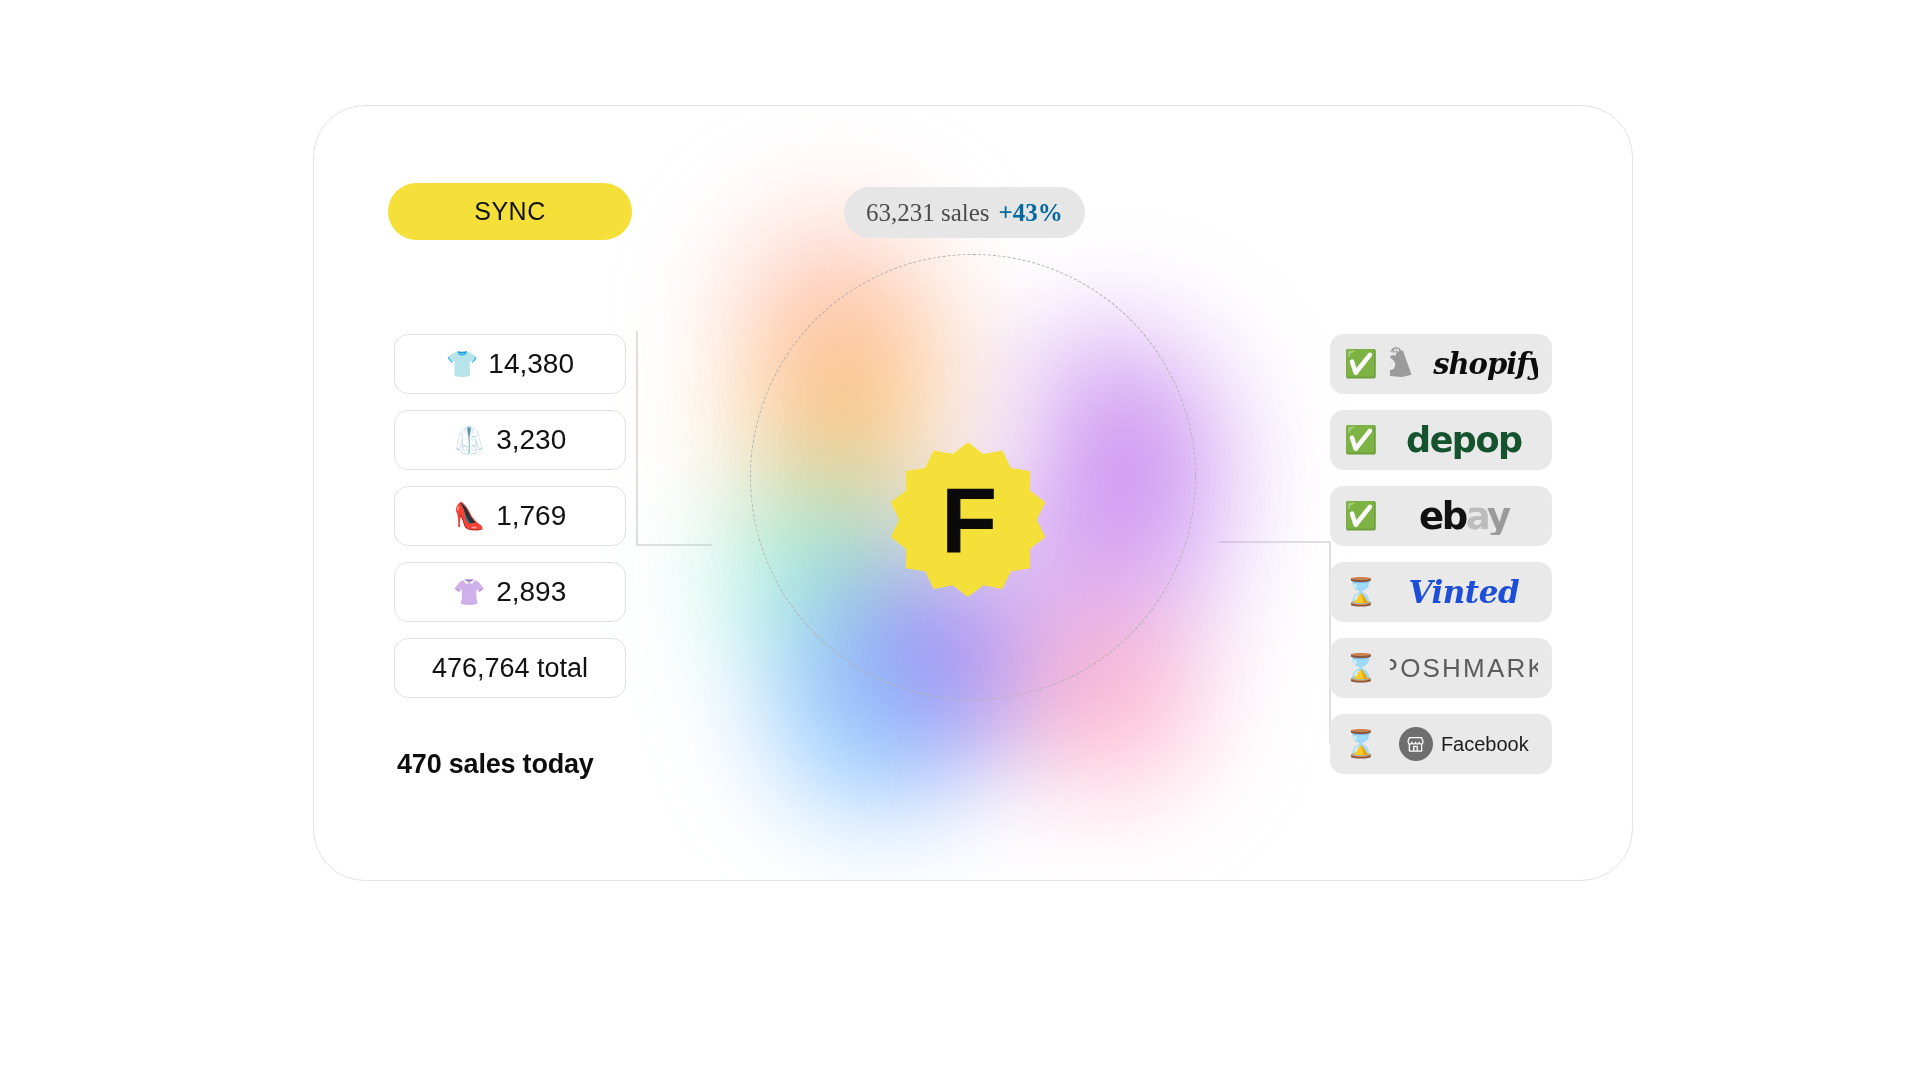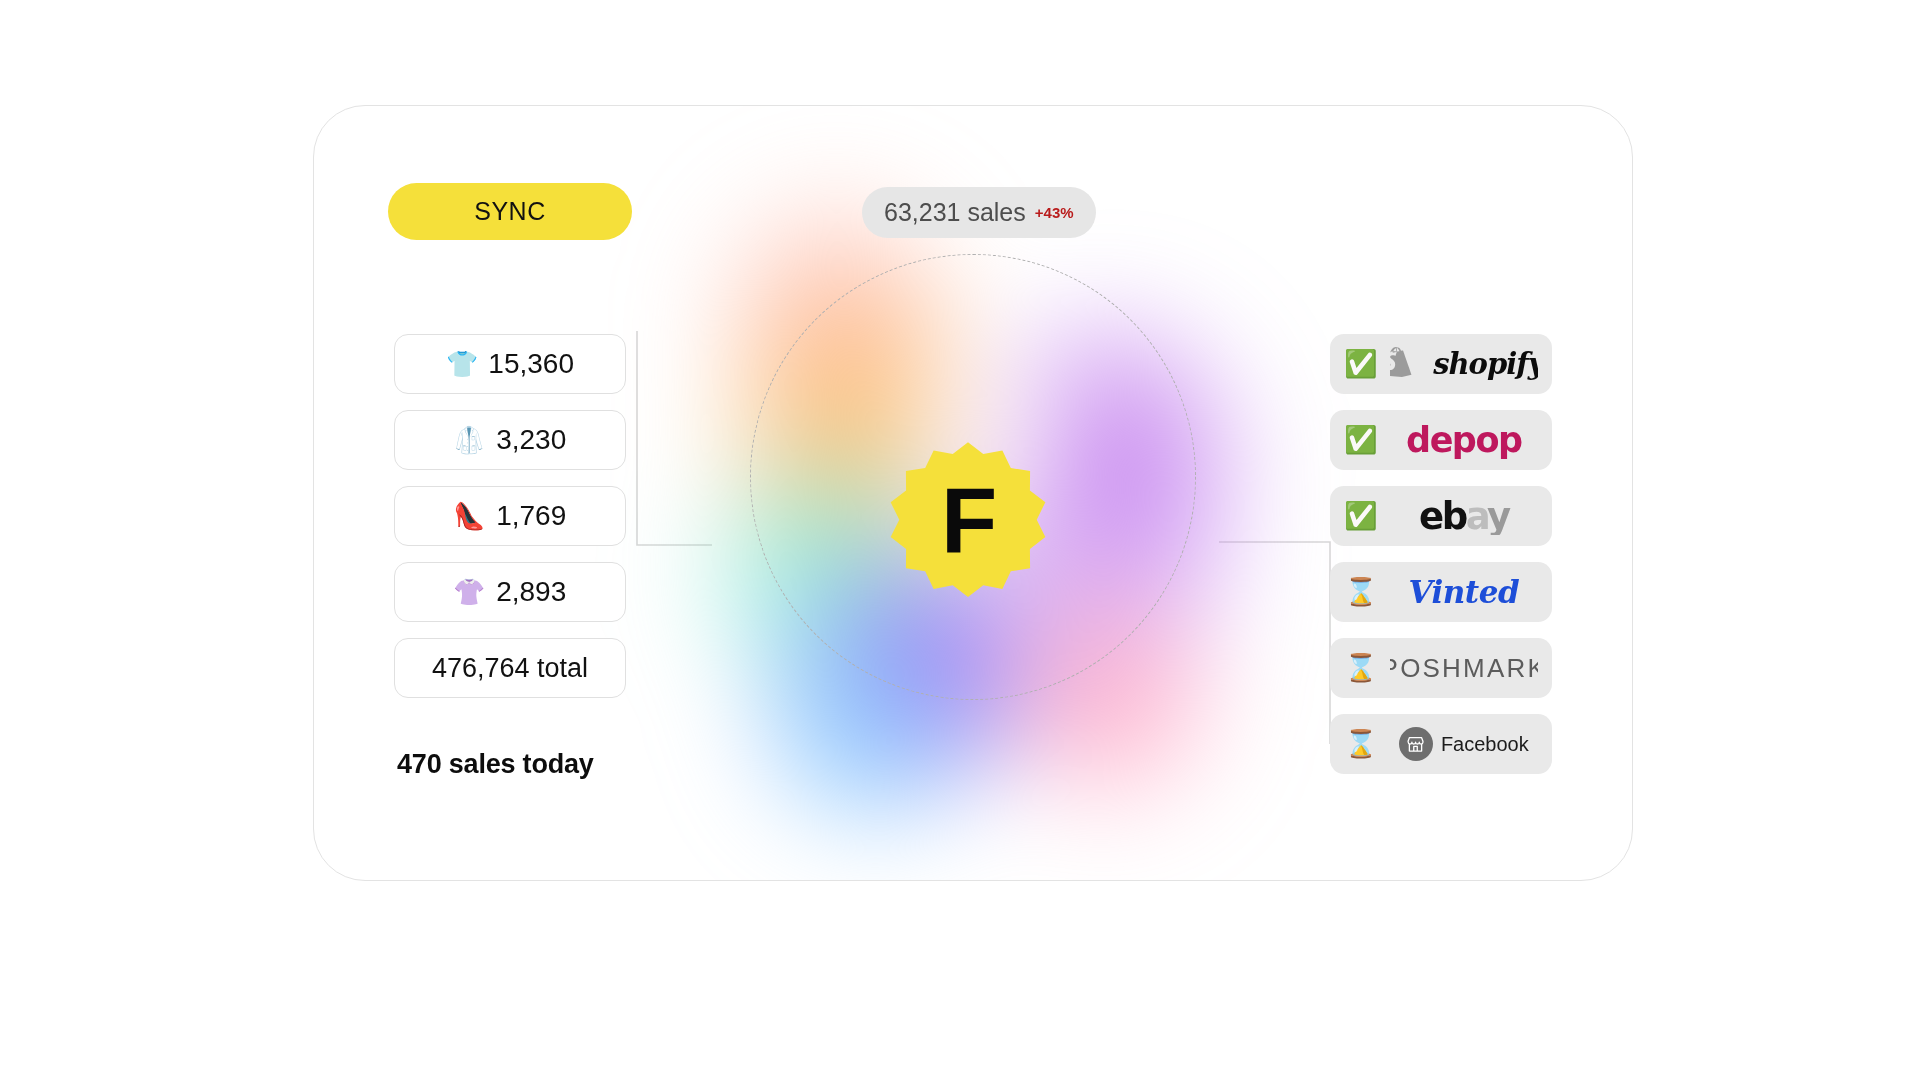--- a/index.html
+++ b/index.html
@@ -381,7 +381,7 @@
 
     <button class="sync-btn" style="left:74px; top:77px;">SYNC</button>
 
-    <div class="sales-badge" style="left:548px; top:81px;">
+    <div class="sales-badge" style="left:530px; top:81px;font-family:Liberation Serif, serif;">
       <span class="count">63,231 sales</span>
       <span class="delta">+43%</span>
     </div>

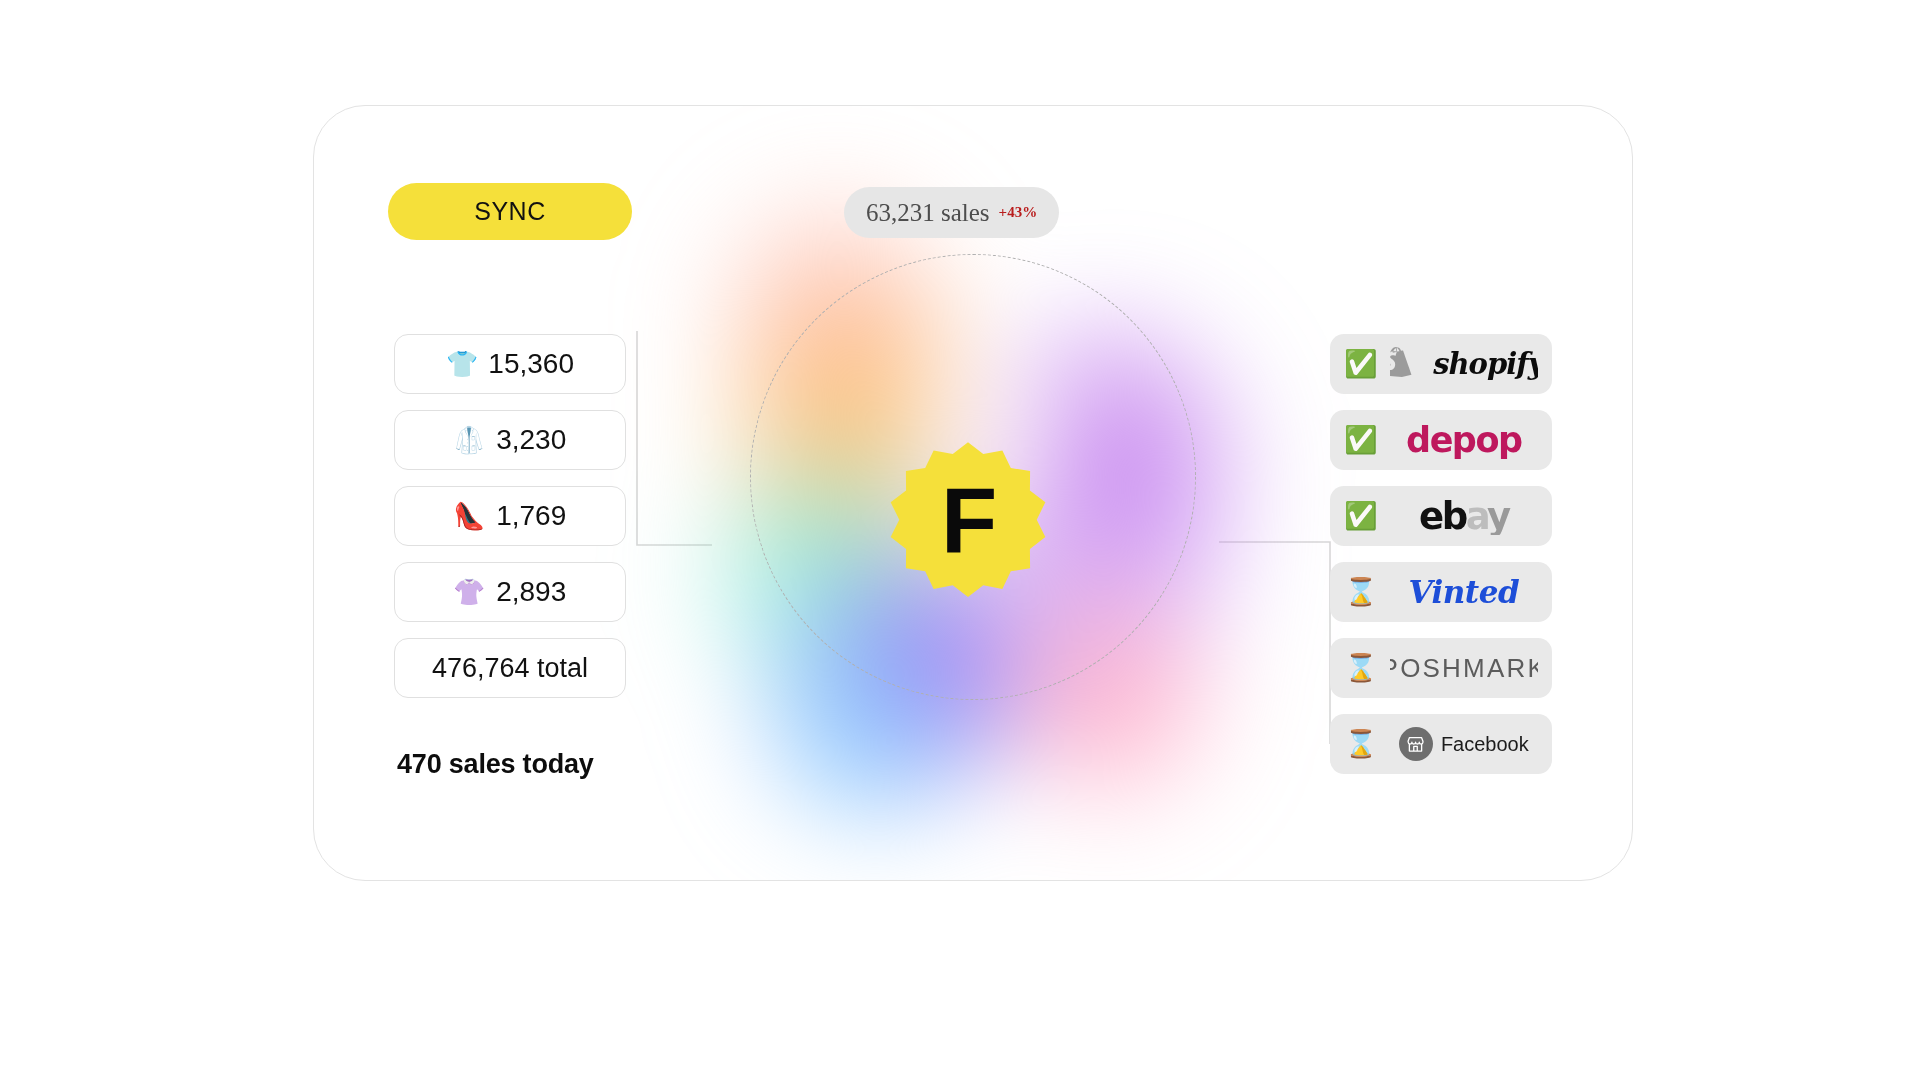--- a/index.html
+++ b/index.html
@@ -92,8 +92,8 @@
     font-weight: 400;
   }
   .sales-badge .delta {
-    font-size: 15px;
-    color: #b91c1c;
+    font-size: 25px;
+    color: #0369a1;
     font-weight: bold;
   }
 

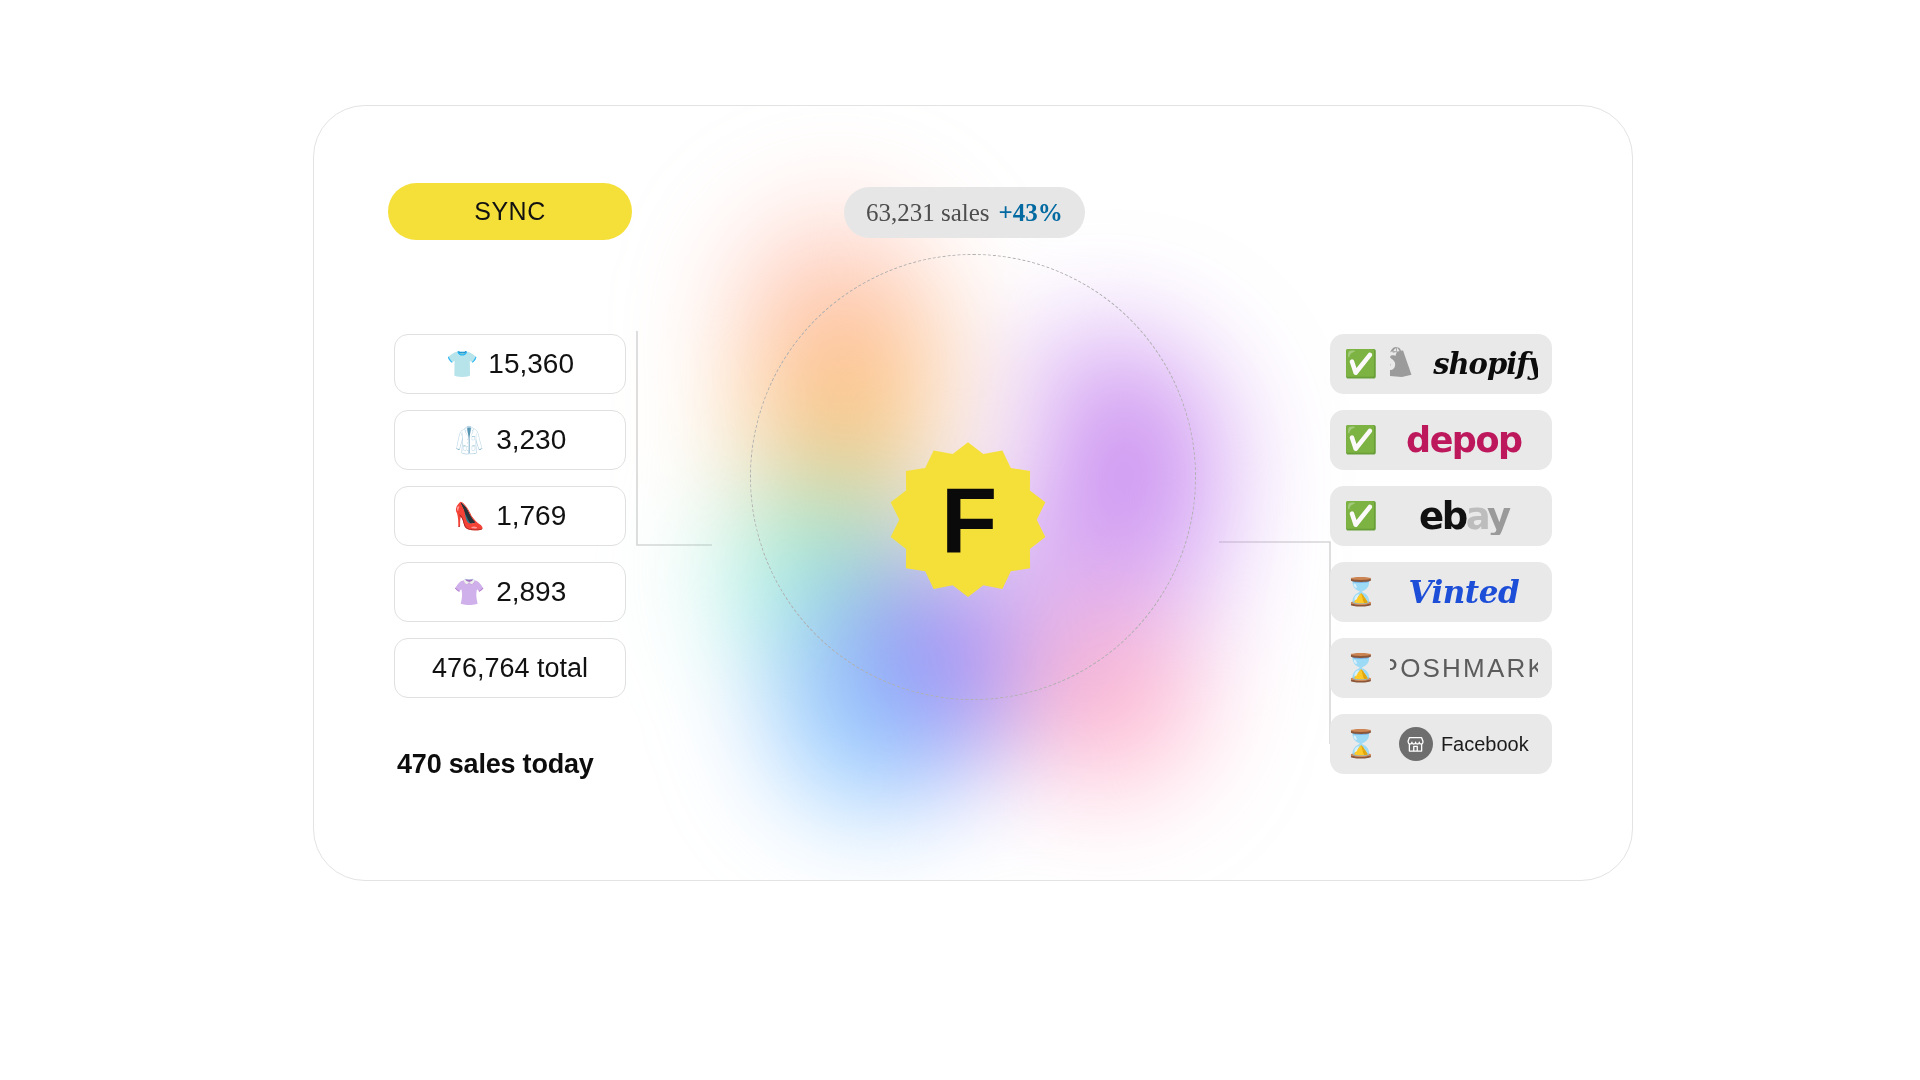--- a/index.html
+++ b/index.html
@@ -403,7 +403,7 @@
     <div class="stat-list" style="left:80px; top:228px;">
       <div class="stat-item">
         <span class="emoji">👕</span>
-        <span class="value">15,360</span>
+        <span class="value">14,380</span>
       </div>
       <div class="stat-item">
         <span class="emoji">🥼</span>

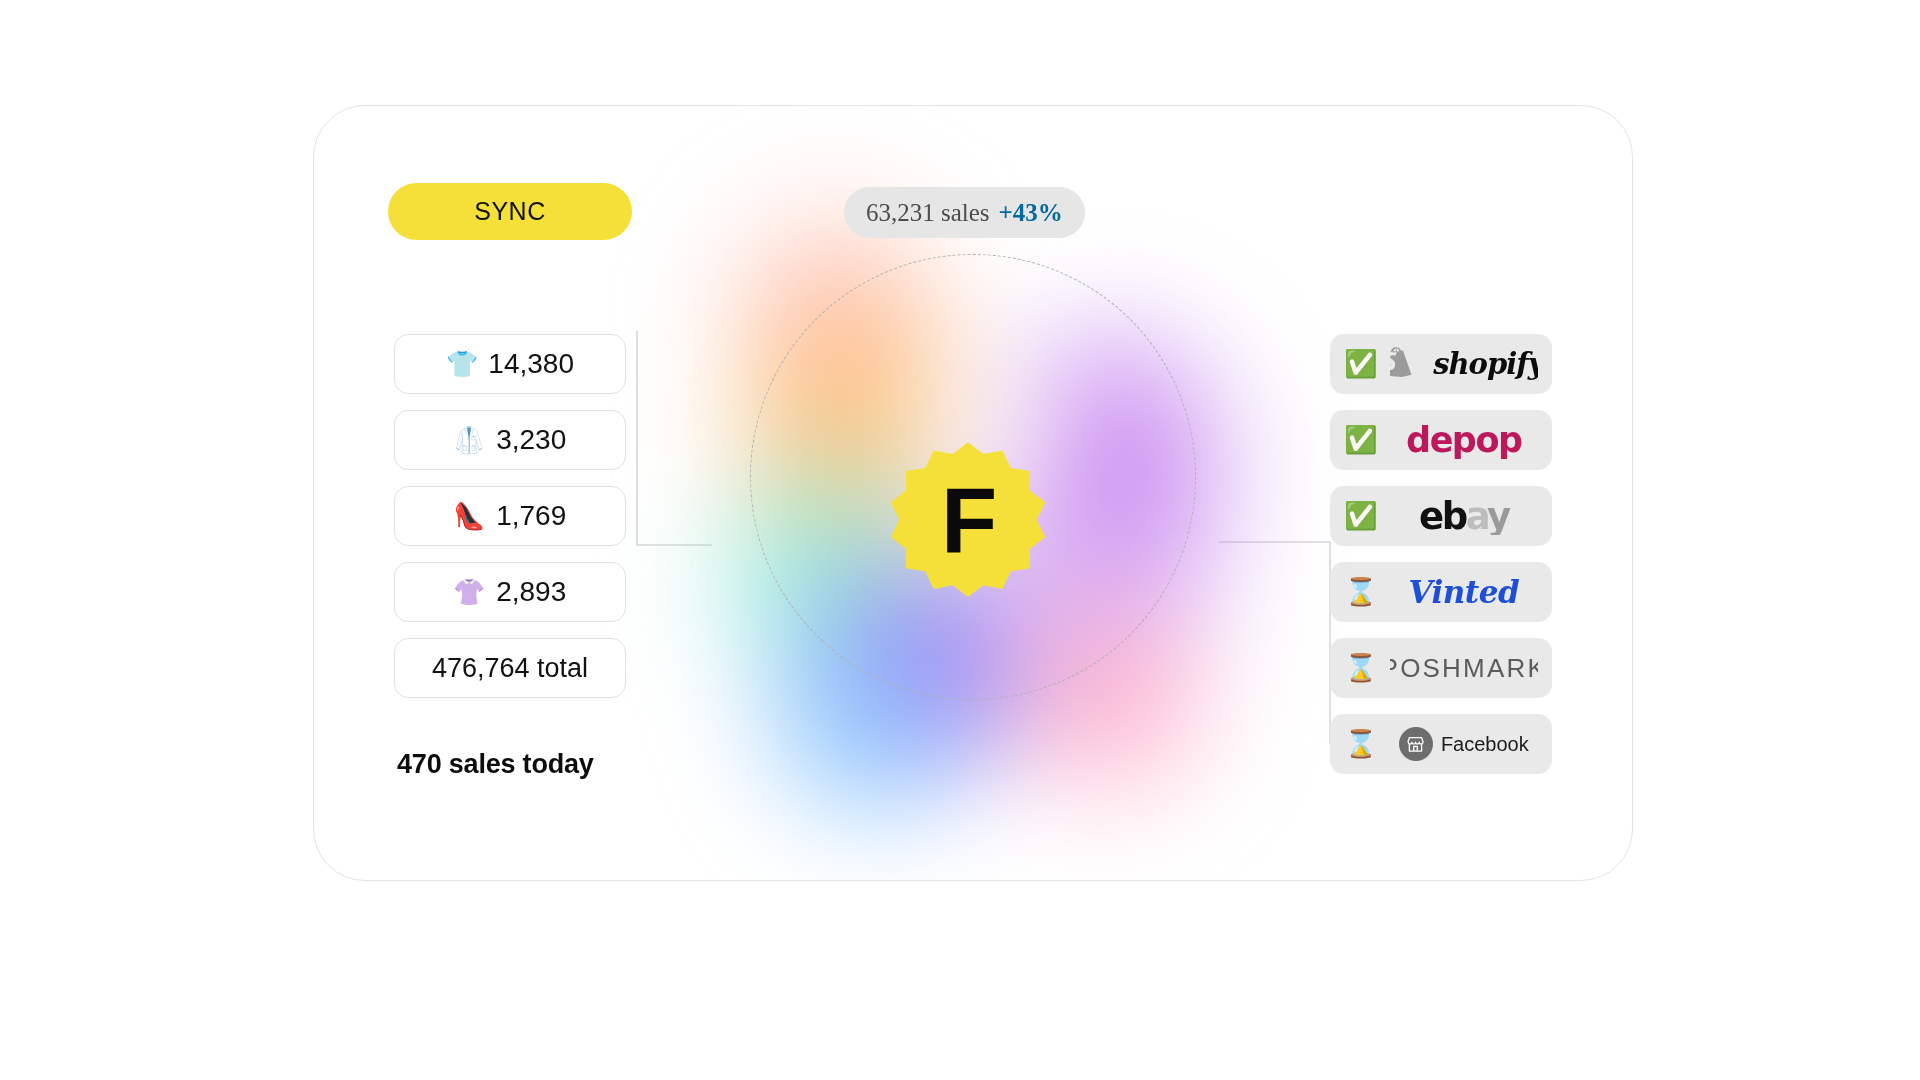--- a/index.html
+++ b/index.html
@@ -289,7 +289,7 @@
   .logo-depop {
     font-size: 35px;
     font-weight: bold;
-    color: #be185d;
+    color: #14532d;
     letter-spacing: -1.5px;
     font-family: "DejaVu Sans", sans-serif;
   }

